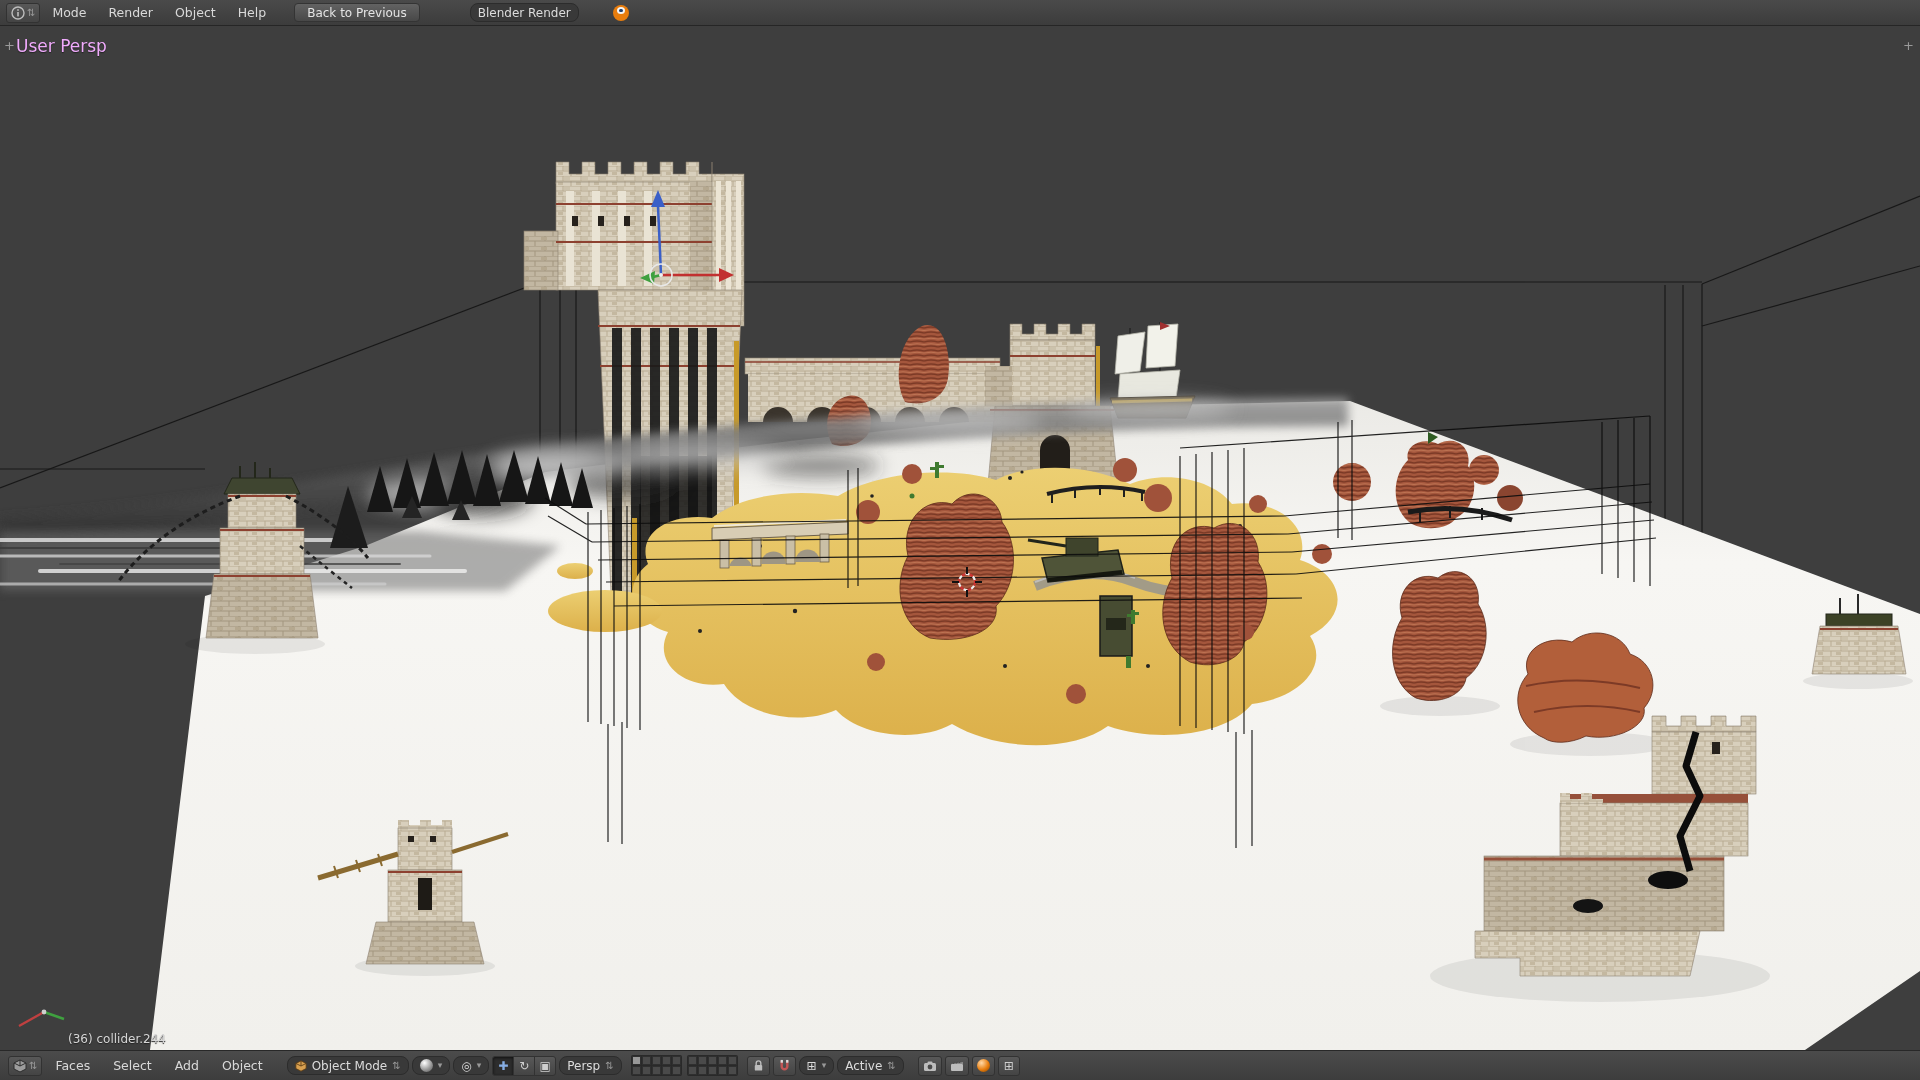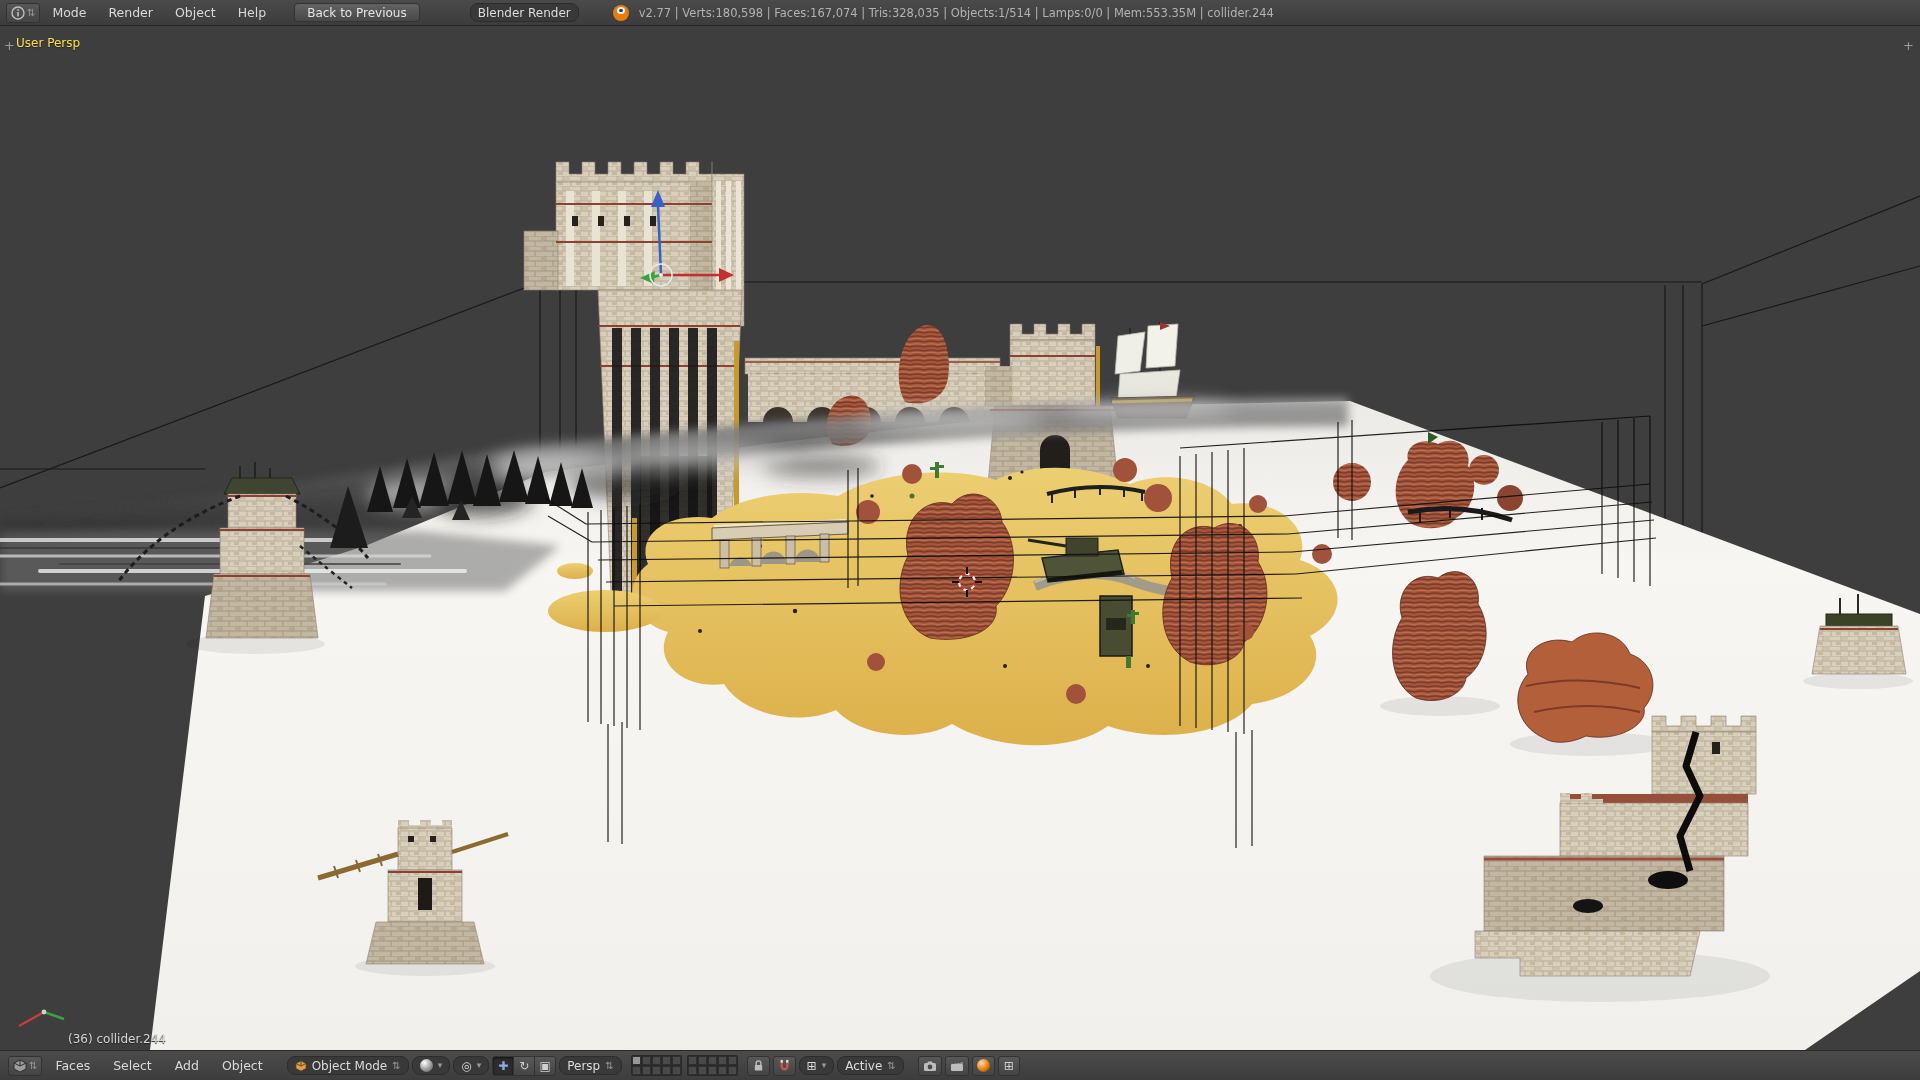--- a/index.html
+++ b/index.html
@@ -80,7 +80,6 @@
         <span class="o2"></span>
         <span class="o3"></span>
       </span>
-    <span class="stats">v2.77 | Verts:180,598 | Faces:167,074 | Tris:328,035 | Objects:1/514 | Lamps:0/0 | Mem:553.35M | collider.244</span>
   </div>
 
   <div class="viewport">

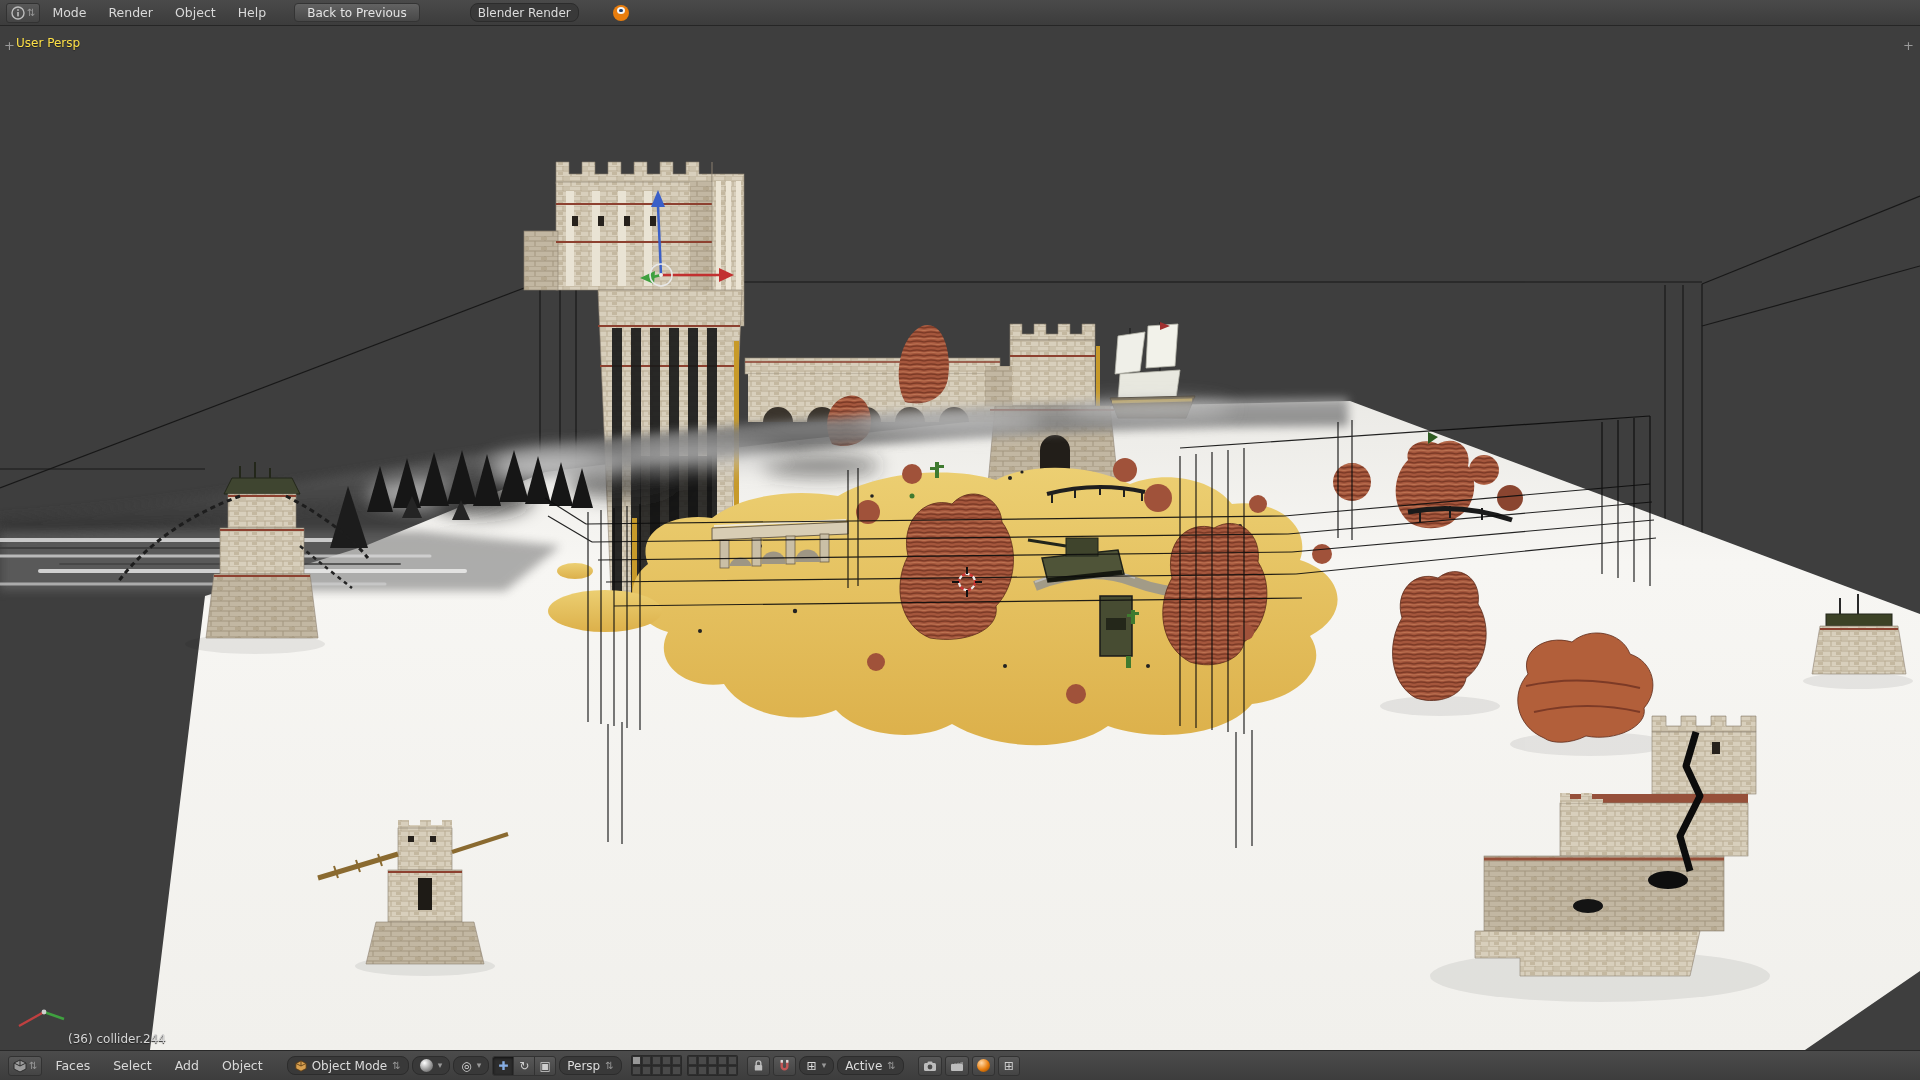--- a/index.html
+++ b/index.html
@@ -42,7 +42,7 @@
   
   .viewport{position:relative;width:1920px;height:1024px;background:#3e3e3e;}
   .viewport svg.scene{position:absolute;inset:0;}
-  .vp-label{position:absolute;left:16px;top:10px;font-size:12px;color:#fde047;text-shadow:0 1px 1px #222;}
+  .vp-label{position:absolute;left:16px;top:10px;font-size:17px;color:#f0abfc;text-shadow:0 1px 1px #222;}
   .vp-object{position:absolute;left:68px;bottom:4px;font-size:12px;color:#d6d6d6;text-shadow:0 1px 1px #222;}
   .corner-plus{position:absolute;top:12px;font-size:13px;color:#9a9a9a;}
   .corner-plus.tl{left:4px;} .corner-plus.tr{right:6px;}

